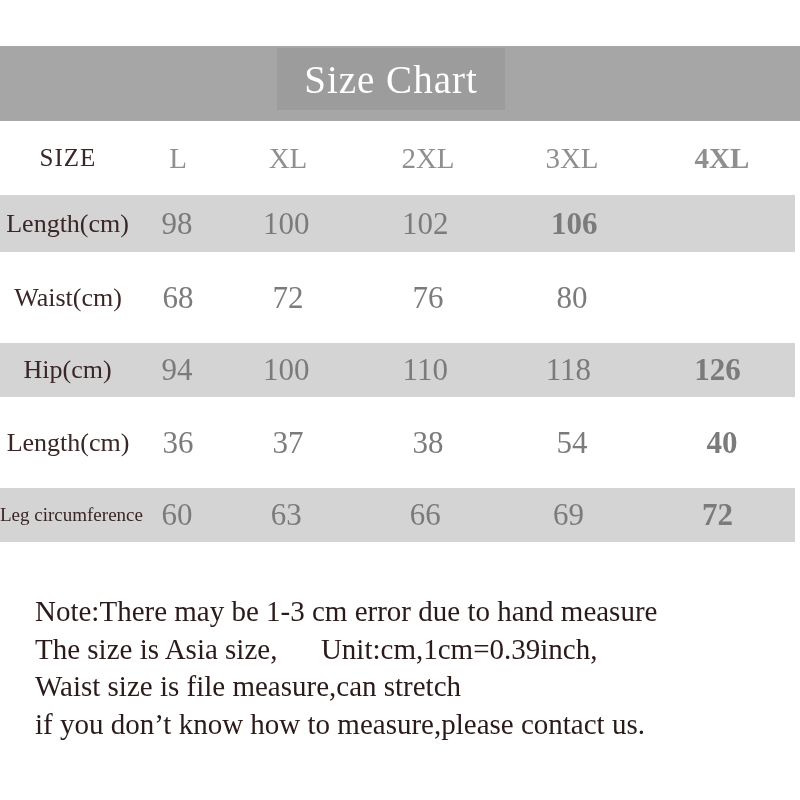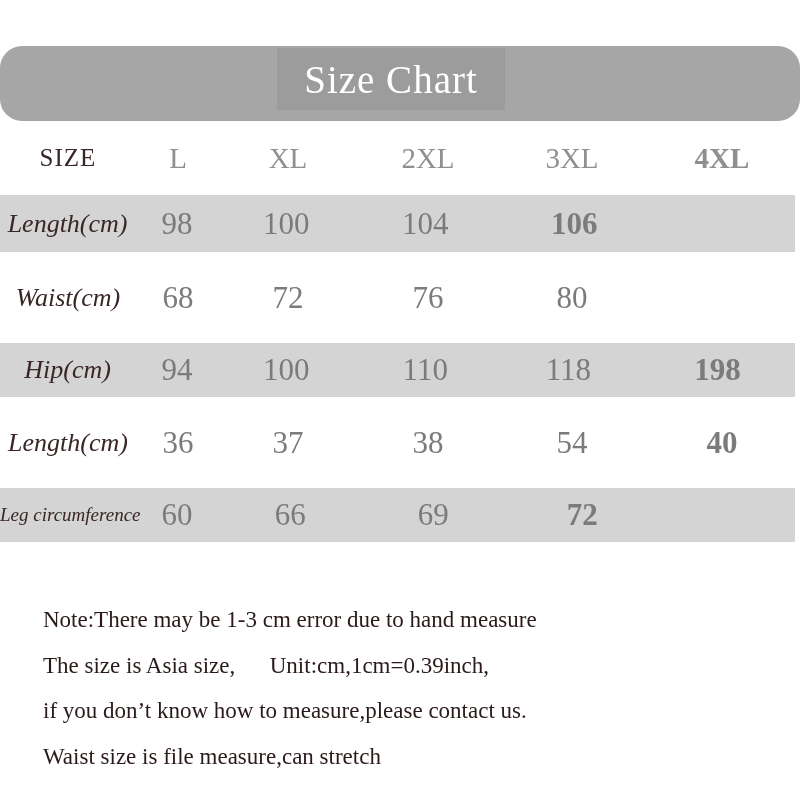--- a/index.html
+++ b/index.html
@@ -28,7 +28,6 @@
     width: 800px;
     height: 75px;
     background: var(--banner_strip, #a6a6a6);
-    border-radius: 22px;
   }
   .banner-box {
     position: absolute;

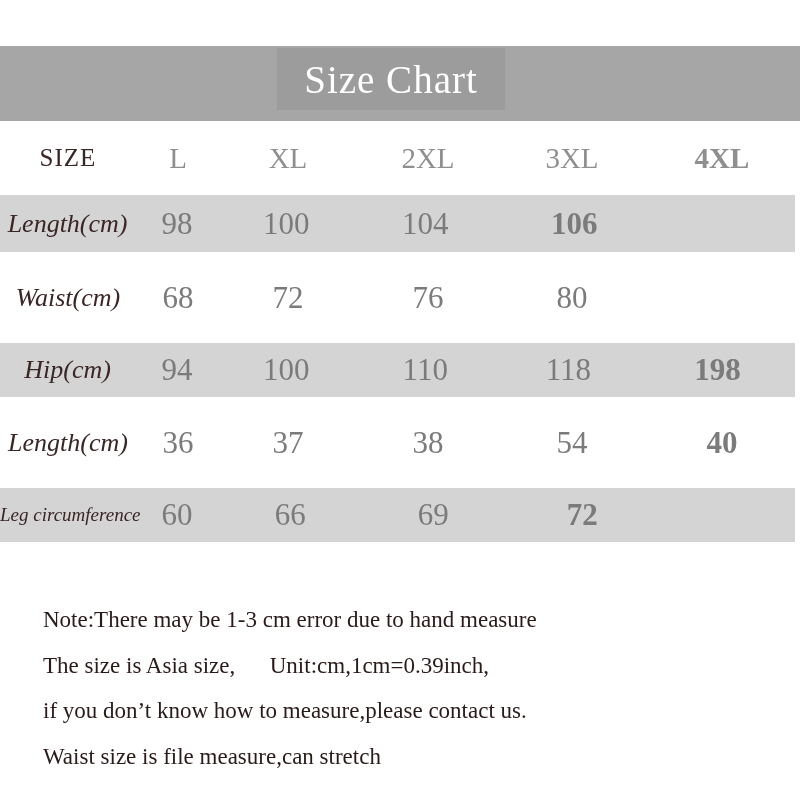--- a/index.html
+++ b/index.html
@@ -89,7 +89,6 @@
   .row-label {
     color: var(--dark_label, #3a2626);
     font-size: 26px;
-    font-style: italic;
   }
   .row-label.small { font-size: 19px; }
   .value {

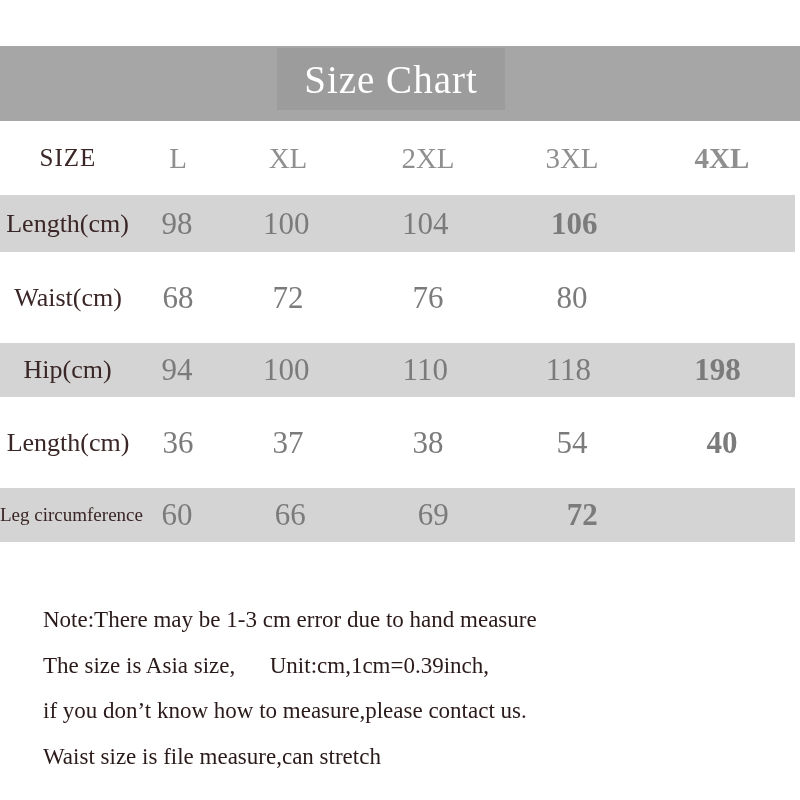--- a/index.html
+++ b/index.html
@@ -137,6 +137,7 @@
       <div class="cell col0 row-label">Length(cm)</div>
       <div class="cell col1 value">98</div>
       <div class="cell col2 value">100</div>
+      <div class="cell col3 value">102</div>
       <div class="cell col4 value">104</div>
       <div class="cell col5 value">106</div>
     </div>

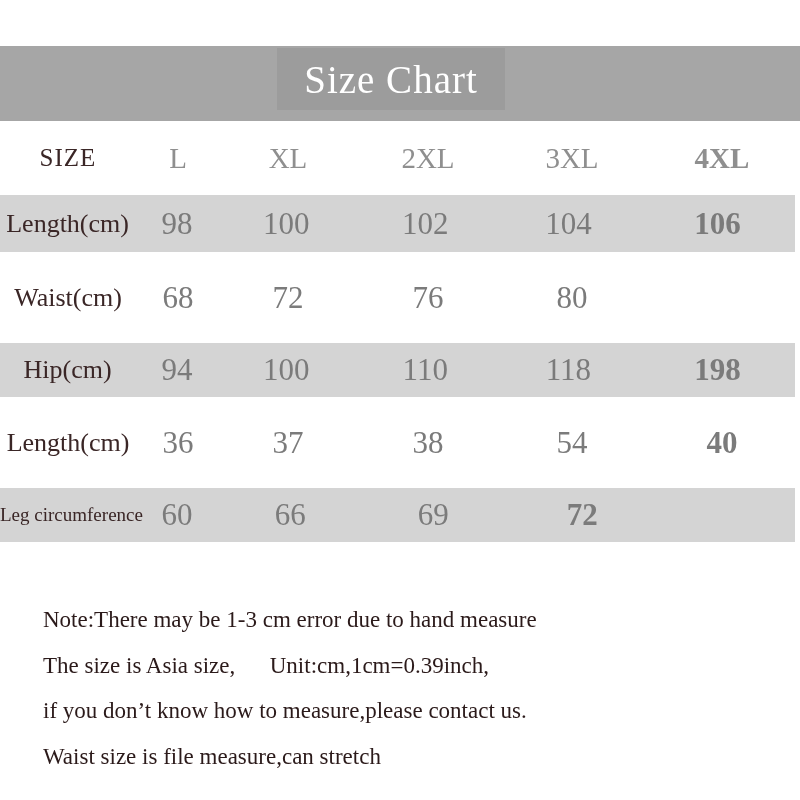--- a/index.html
+++ b/index.html
@@ -138,7 +138,6 @@
       <div class="cell col1 value">98</div>
       <div class="cell col2 value">100</div>
       <div class="cell col3 value">102</div>
-      <div class="cell col4 value">104</div>
       <div class="cell col5 value">106</div>
     </div>
 

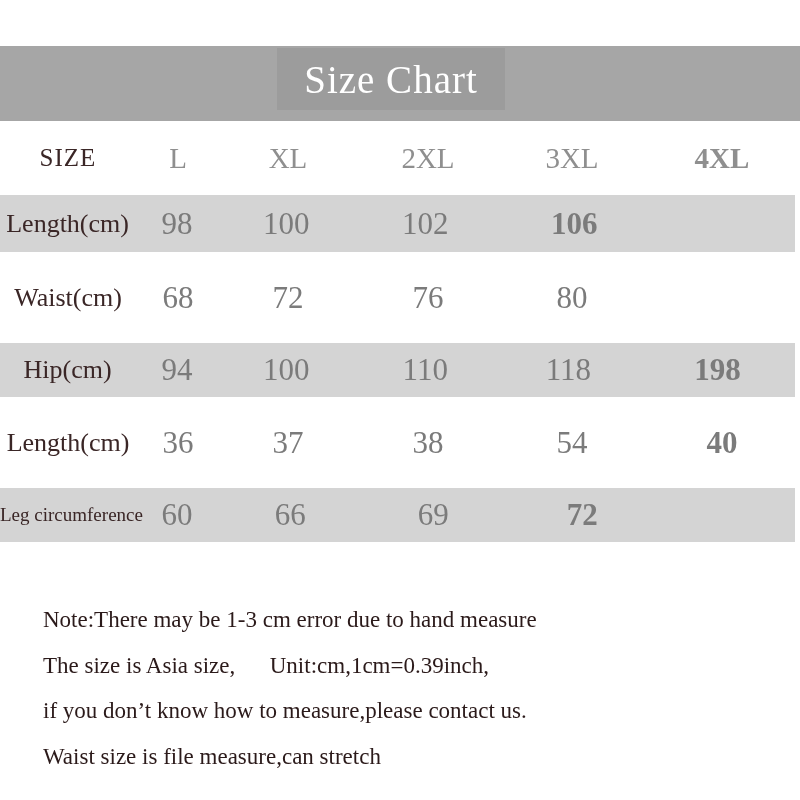--- a/index.html
+++ b/index.html
@@ -155,7 +155,7 @@
       <div class="cell col2 value">100</div>
       <div class="cell col3 value">110</div>
       <div class="cell col4 value">118</div>
-      <div class="cell col5 value">198</div>
+      <div class="cell col5 value">126</div>
     </div>
 
     <div class="t-row h-91">

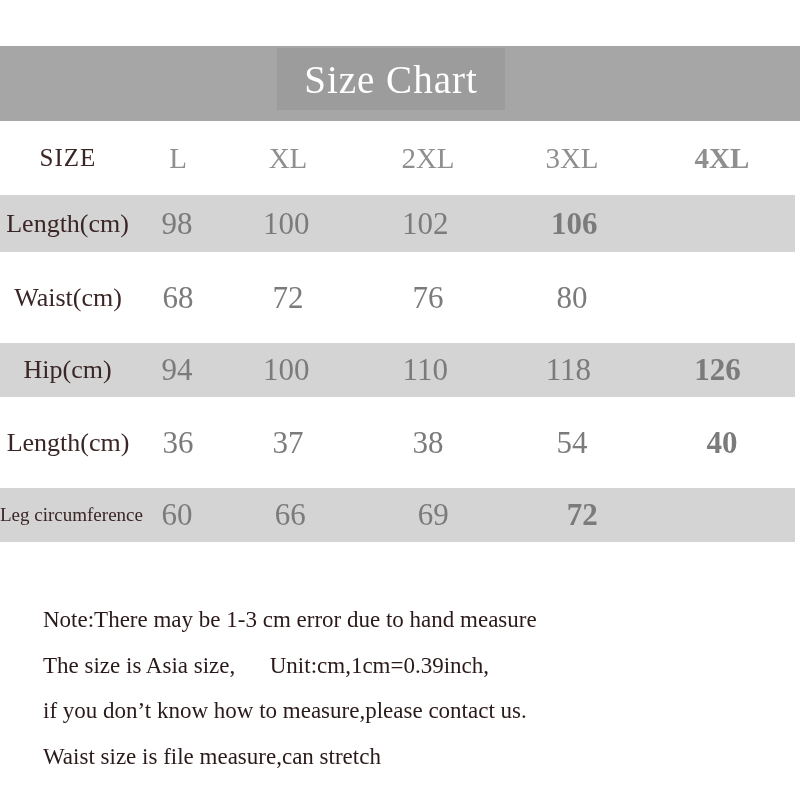--- a/index.html
+++ b/index.html
@@ -170,6 +170,7 @@
     <div class="t-row shaded h-54">
       <div class="cell col0 row-label small">Leg circumference</div>
       <div class="cell col1 value">60</div>
+      <div class="cell col2 value">63</div>
       <div class="cell col3 value">66</div>
       <div class="cell col4 value">69</div>
       <div class="cell col5 value">72</div>

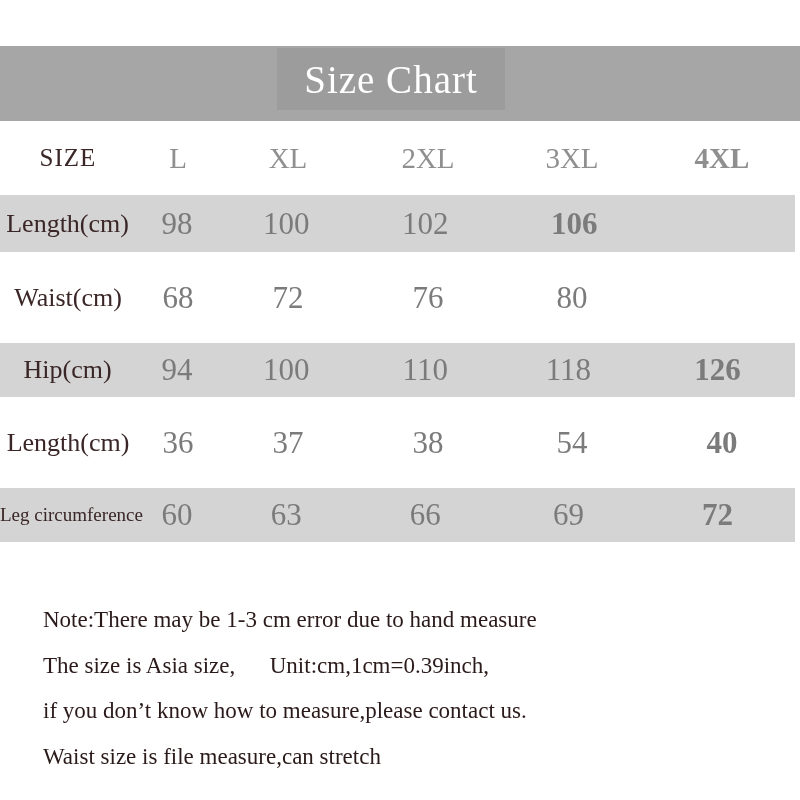--- a/index.html
+++ b/index.html
@@ -104,9 +104,9 @@
     width: 740px;
   }
   .note-line {
-    margin: 8px;
+    margin: 0;
     color: var(--note_text, #2b1a1a);
-    font-size: 23px;
+    font-size: 29px;
     line-height: 37.5px;
     white-space: pre;
   }

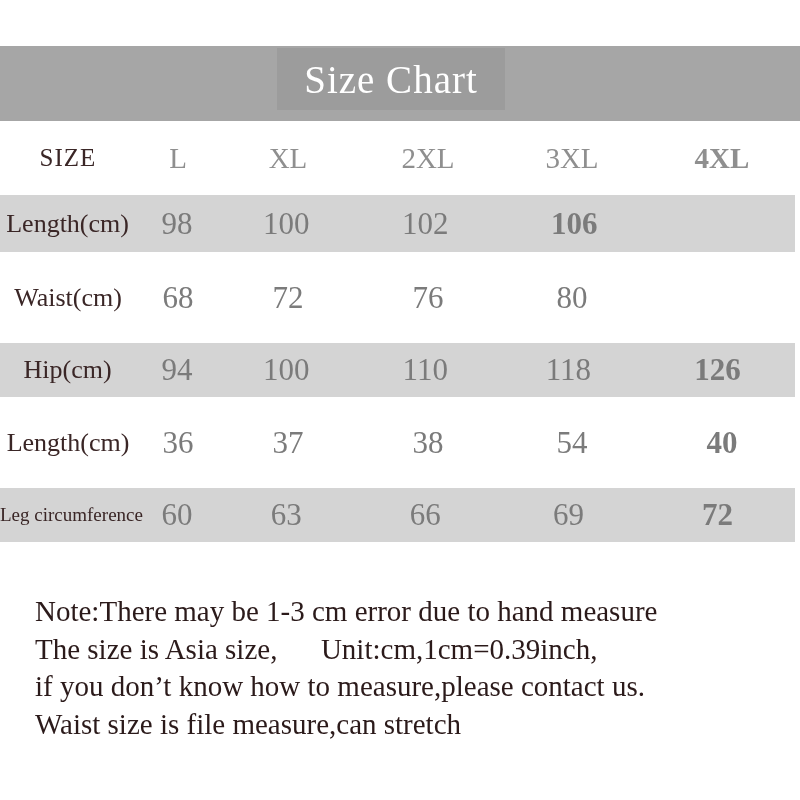--- a/index.html
+++ b/index.html
@@ -181,8 +181,8 @@
   <div class="notes">
     <p class="note-line">Note:There may be 1-3 cm error due to hand measure</p>
     <p class="note-line">The size is Asia size,      Unit:cm,1cm=0.39inch,</p>
+    <p class="note-line">Waist size is file measure,can stretch</p>
     <p class="note-line">if you don’t know how to measure,please contact us.</p>
-    <p class="note-line">Waist size is file measure,can stretch</p>
   </div>
 
 </div>

